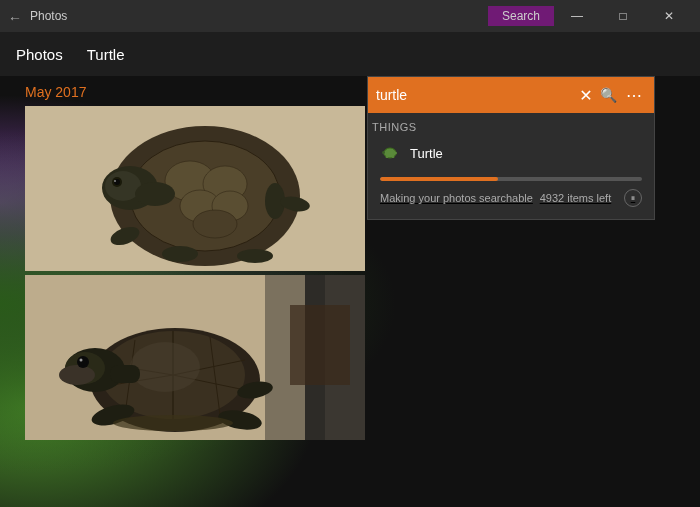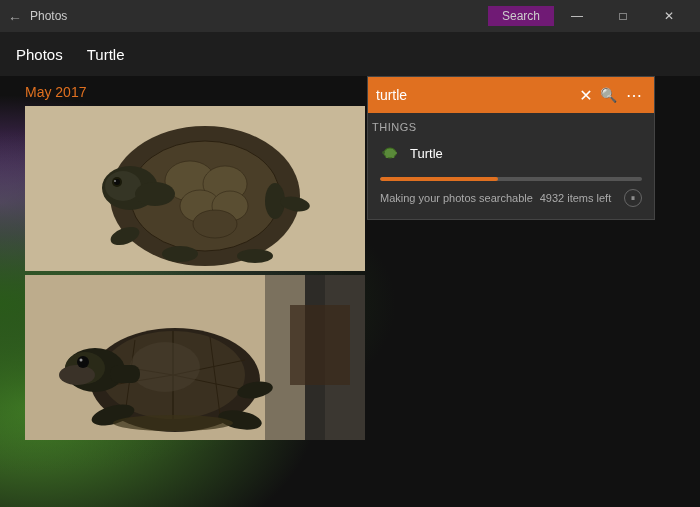--- a/index.html
+++ b/index.html
@@ -252,6 +252,7 @@
       display: flex;
       justify-content: space-between;
       align-items: center;
+      text-decoration: underline;
     }
 
     .progress-status-text {

